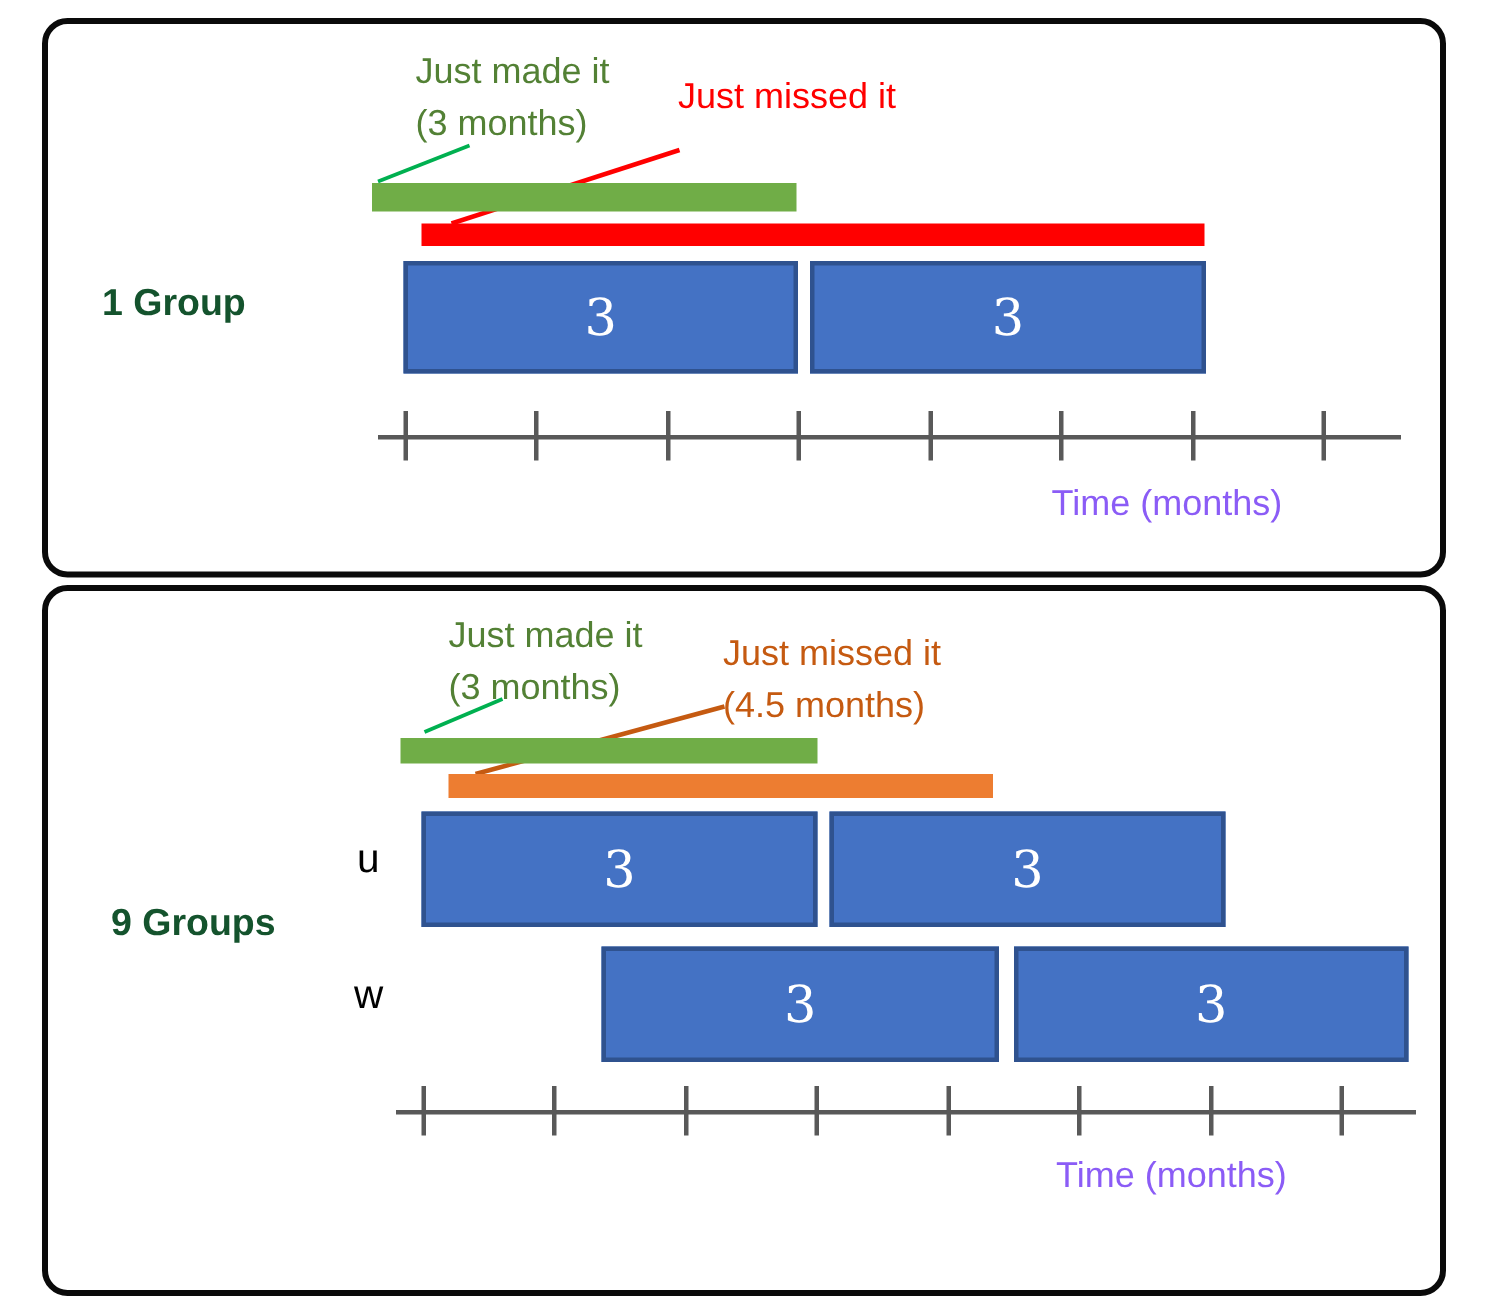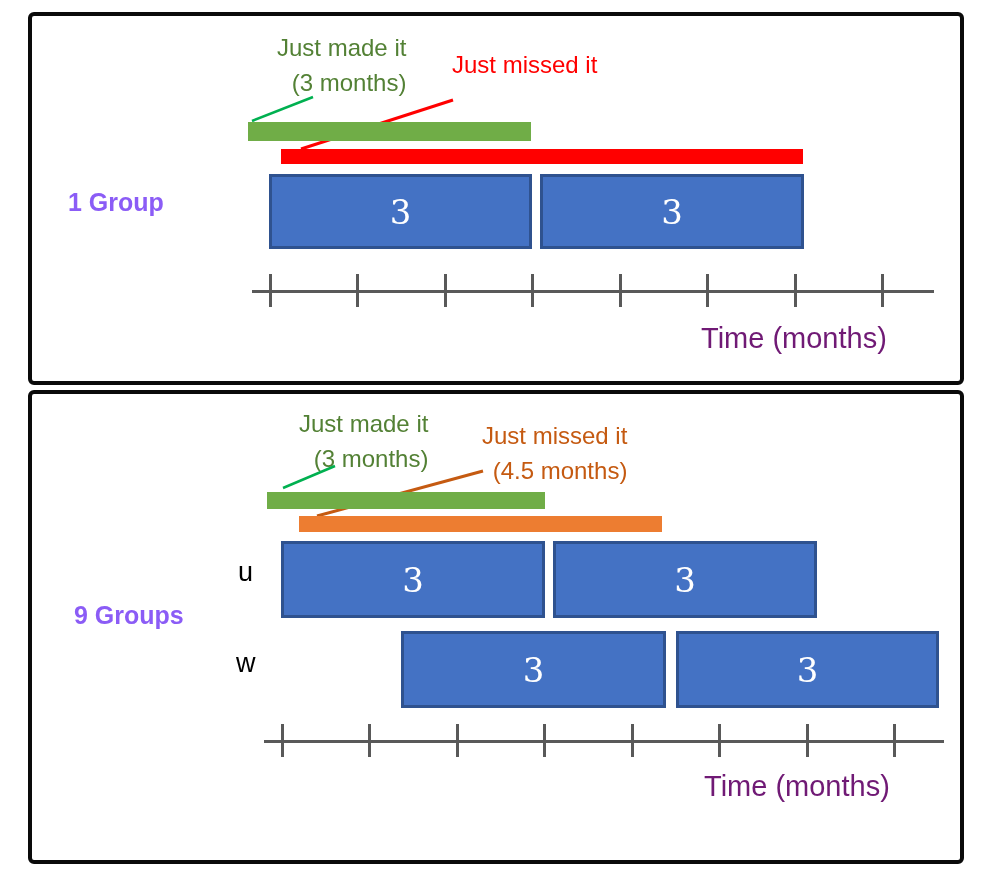--- a/index.html
+++ b/index.html
@@ -4,7 +4,7 @@
 <style>
   html,body{margin:0;padding:0;background:#ffffff;}
   body{width:993px;height:873px;position:relative;font-family:"Liberation Sans",sans-serif;overflow:hidden;}
-  .panel{position:absolute;border:4px solid #0a0a0a;border-radius:6px;background:#fff;box-sizing:border-box;text-align:right;}
+  .panel{position:absolute;border:4px solid #0a0a0a;border-radius:17px;background:#fff;box-sizing:border-box;}
   #panel1{left:28px;top:12px;width:936px;height:373px;}
   #panel2{left:28px;top:390px;width:936px;height:474px;}
   .abs{position:absolute;}

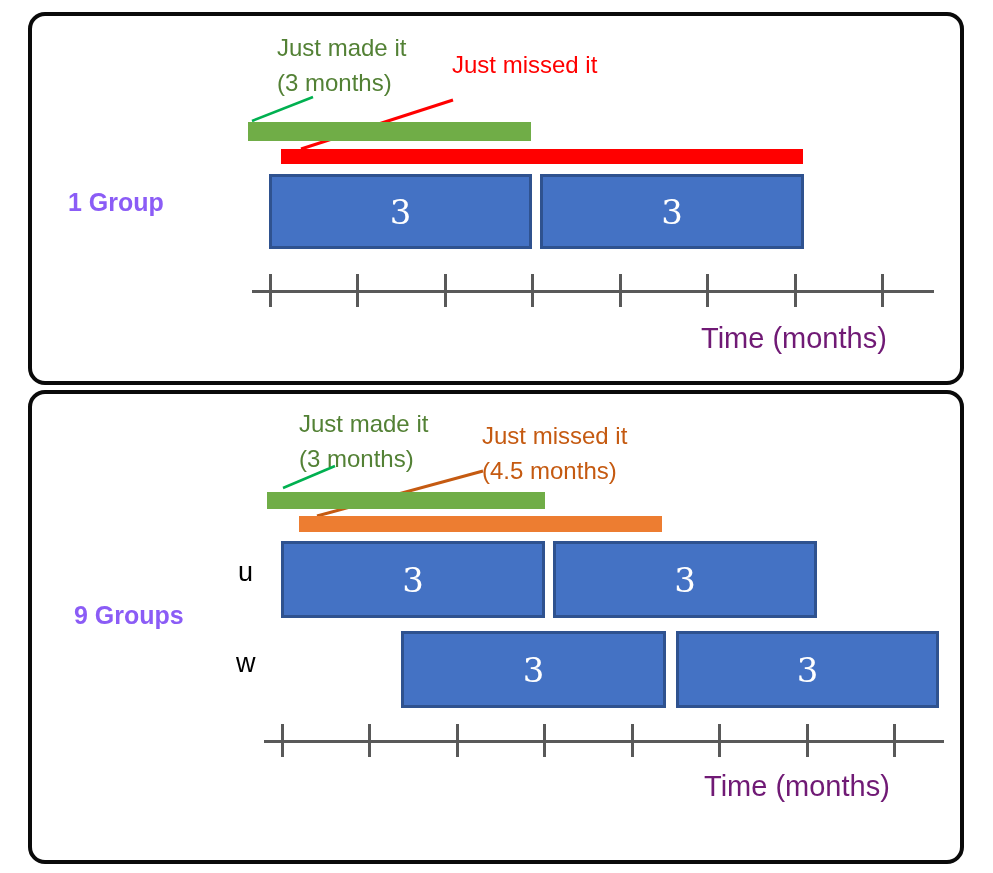--- a/index.html
+++ b/index.html
@@ -19,7 +19,7 @@
   .cohort-box{position:absolute;background:#4472C4;border:3px solid #2F528F;box-sizing:border-box;
               display:flex;align-items:center;justify-content:center;}
   .cohort-box .num{color:#ffffff;font-family:"DejaVu Serif",serif;font-size:34px;font-weight:400;}
-  .panel-title{font-size:25px;font-weight:bold;color:#8b5cf6;white-space:nowrap;}
+  .panel-title{font-size:25px;font-weight:bold;color:#14532d;white-space:nowrap;}
   .row-label{font-size:27px;color:#000;}
   .axis-line{position:absolute;height:2.5px;background:#595959;}
   .tick{position:absolute;width:2.5px;height:33px;background:#595959;}

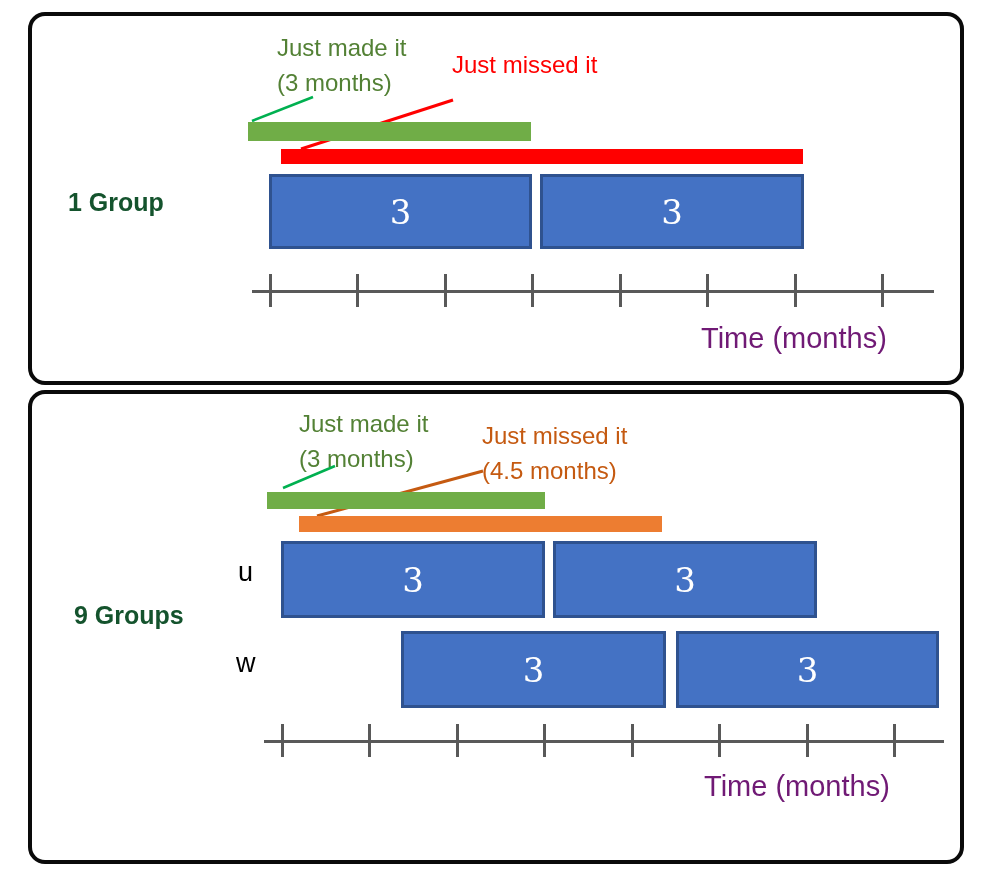--- a/index.html
+++ b/index.html
@@ -23,7 +23,7 @@
   .row-label{font-size:27px;color:#000;}
   .axis-line{position:absolute;height:2.5px;background:#595959;}
   .tick{position:absolute;width:2.5px;height:33px;background:#595959;}
-  .axis-label{font-size:29px;color:#701a75;white-space:nowrap;}
+  .axis-label{font-size:24px;color:#8b5cf6;white-space:nowrap;}
   svg.overlay{position:absolute;left:0;top:0;pointer-events:none;}
 </style>
 </head>

